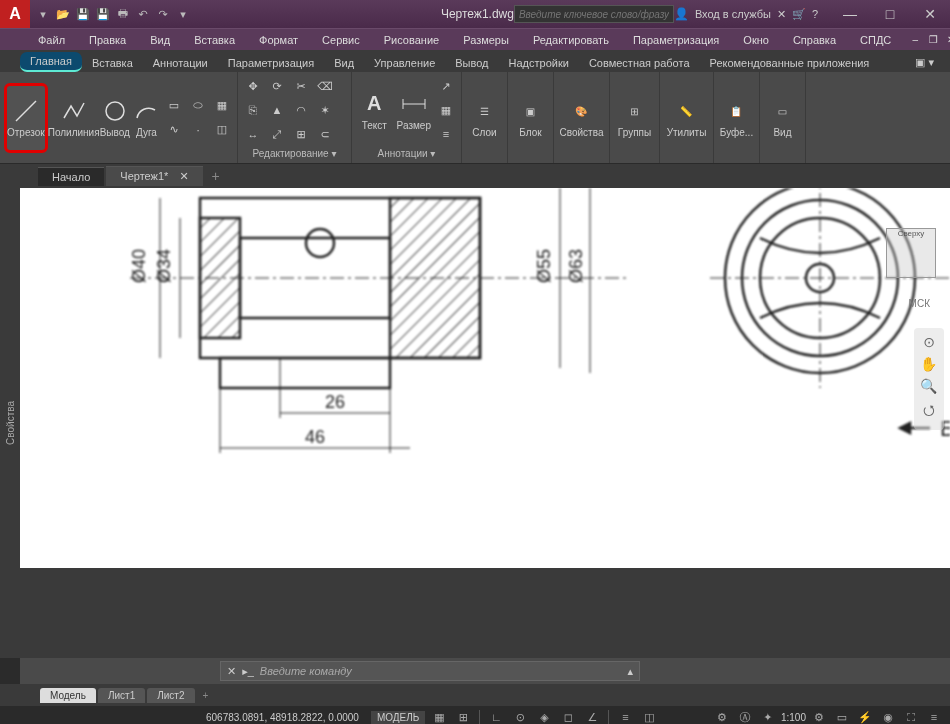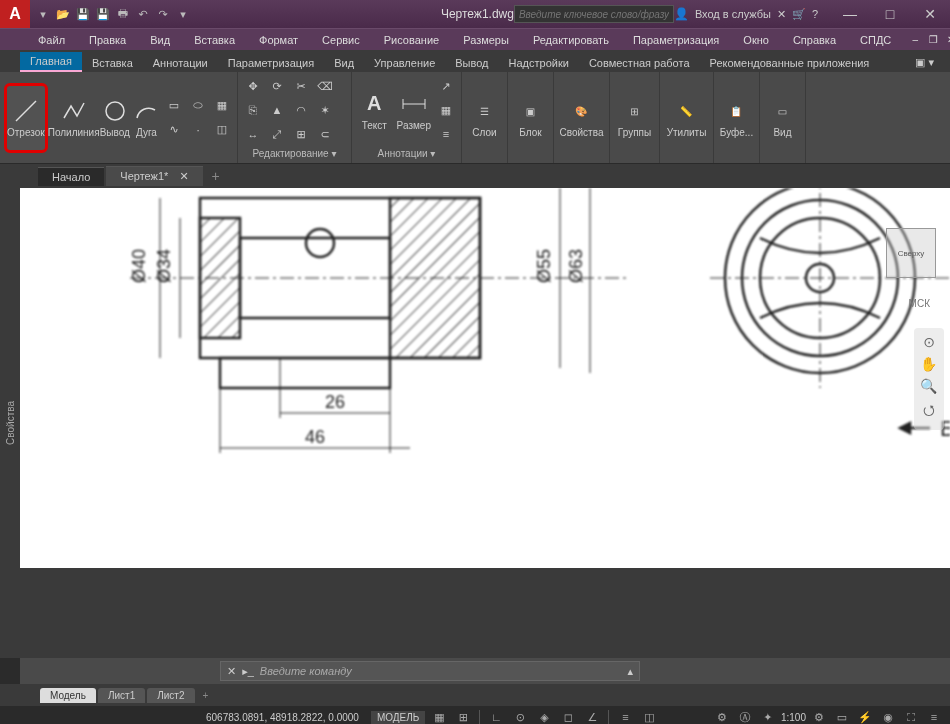--- a/index.html
+++ b/index.html
@@ -25,7 +25,7 @@
 
 .ribbon-tabs { height: 22px; background: #3a3a3a; display: flex; align-items: flex-end; font-size: 11px; color: #ccc; padding-left: 20px; }
 .rtab { padding: 3px 10px; cursor: default; }
-.rtab.active { background: #0369a1; border-bottom: 2px solid #f9a8d4; }
+.rtab.active { background: #0c4a6e; border-bottom: 2px solid #5eead4; border-radius: 7px; }
 
 
 .ribbon { height: 92px; background: #4a4a4a; display: flex; border-bottom: 1px solid #2a2a2a; }

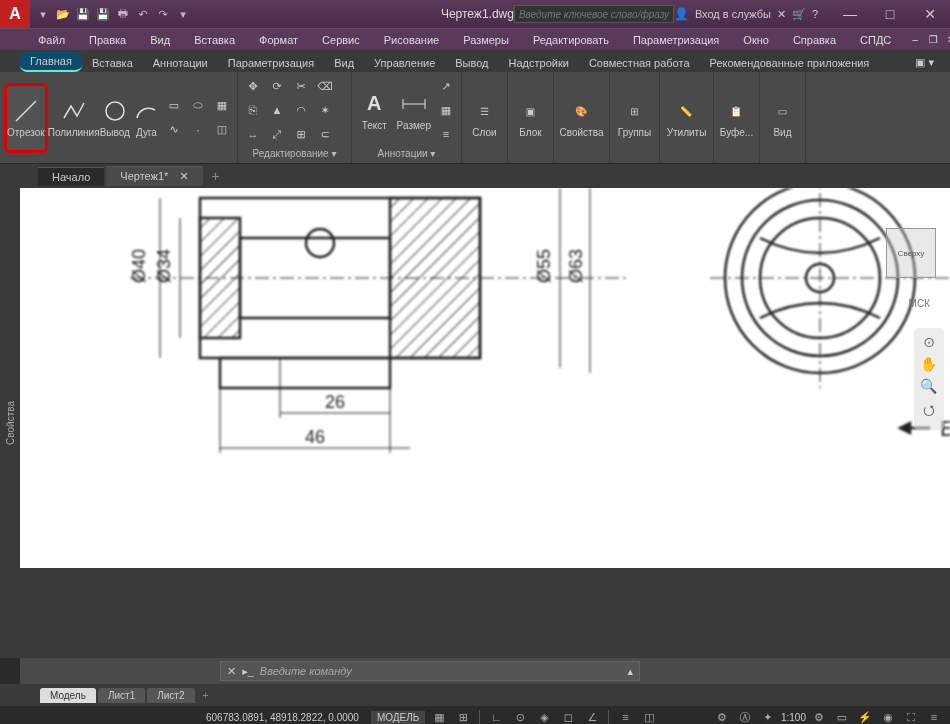--- a/index.html
+++ b/index.html
@@ -49,7 +49,7 @@
 .side-panel { position: absolute; left: 0; top: 188px; width: 20px; height: 470px; background: #3a3a3a; display: flex; align-items: center; justify-content: center; }
 .side-panel span { color: #aaa; font-size: 10px; writing-mode: vertical-rl; transform: rotate(180deg); }
 .drawing { position: absolute; left: 50px; top: 0; filter: blur(1.2px); }
-.viewcube { position: absolute; right: 14px; top: 40px; width: 50px; height: 50px; background: rgba(200,200,200,0.4); border: 1px solid #999; display: flex; align-items: center; justify-content: center; font-size: 8px; color: #555; }
+.viewcube { position: absolute; right: 14px; top: 40px; width: 50px; height: 50px; background: rgba(200,200,200,0.4); border: 1px solid #999; display: flex; justify-content: center; font-size: 8px; color: #555; }
 .nav-tools { position: absolute; right: 6px; top: 140px; width: 30px; background: rgba(220,220,220,0.5); border-radius: 4px; display: flex; flex-direction: column; gap: 6px; padding: 6px 0; align-items: center; }
 .nav-tools span { font-size: 14px; color: #666; }
 .ucs { position: absolute; left: 12px; bottom: 10px; }

